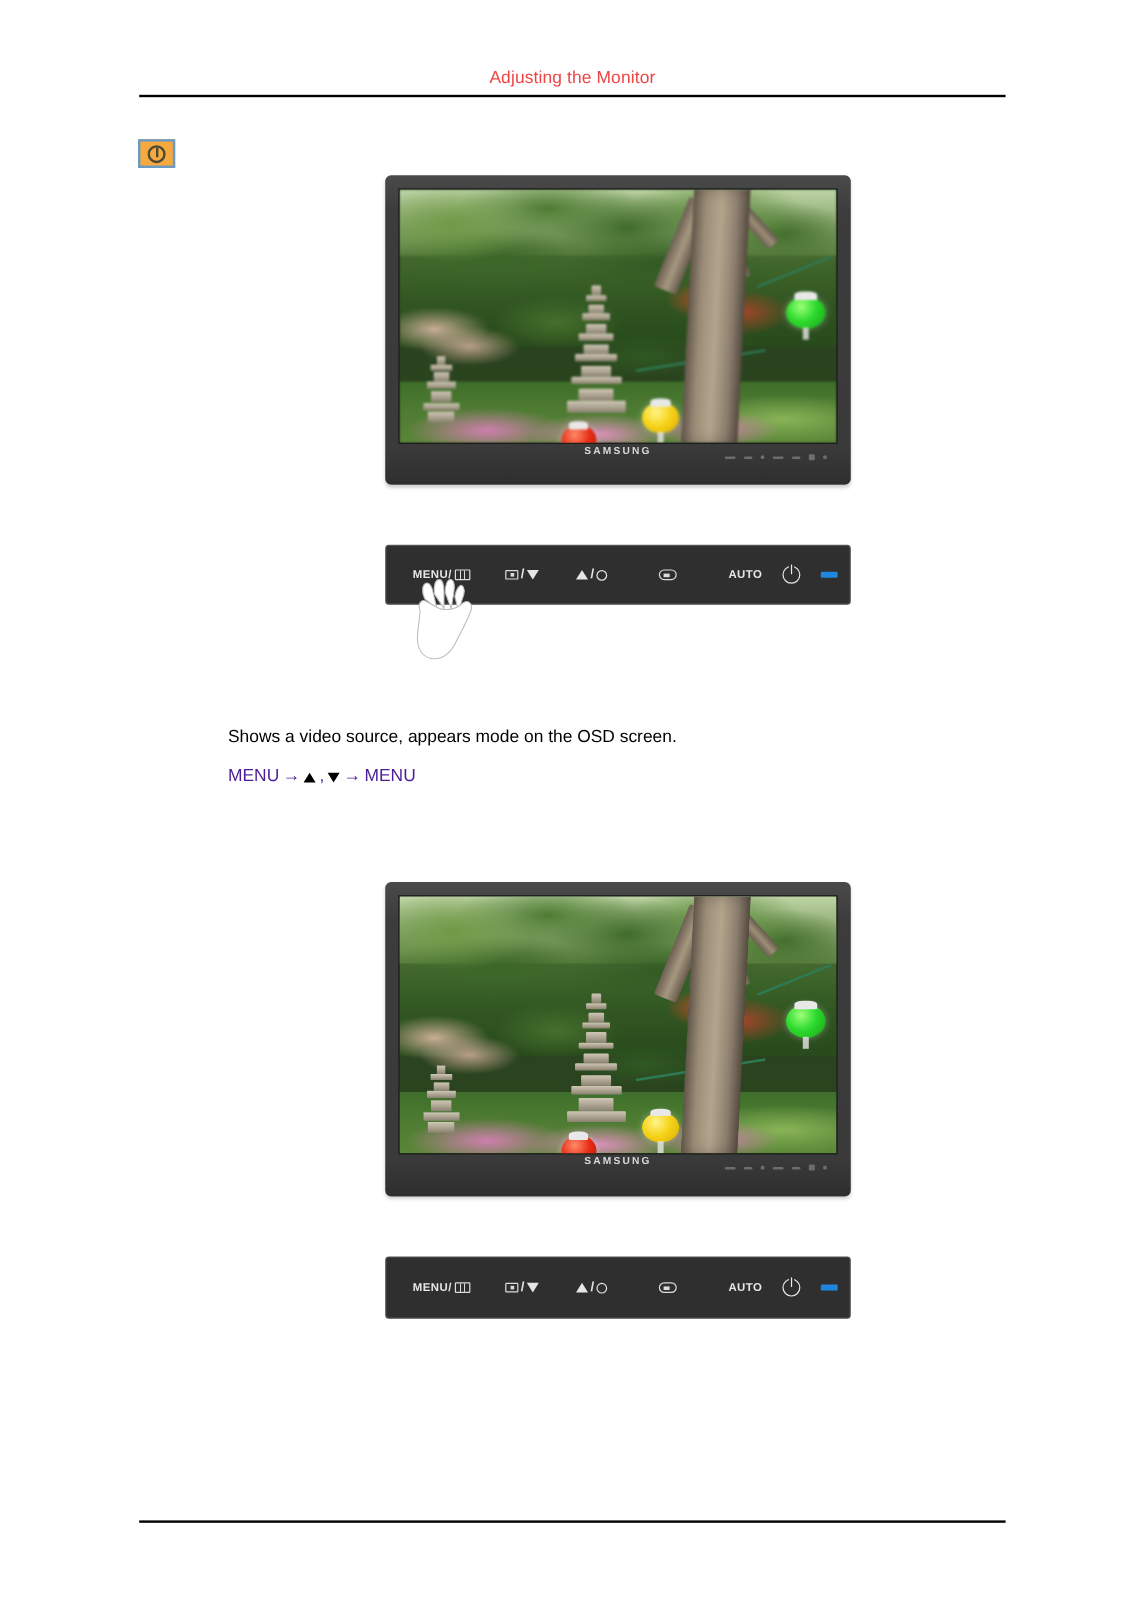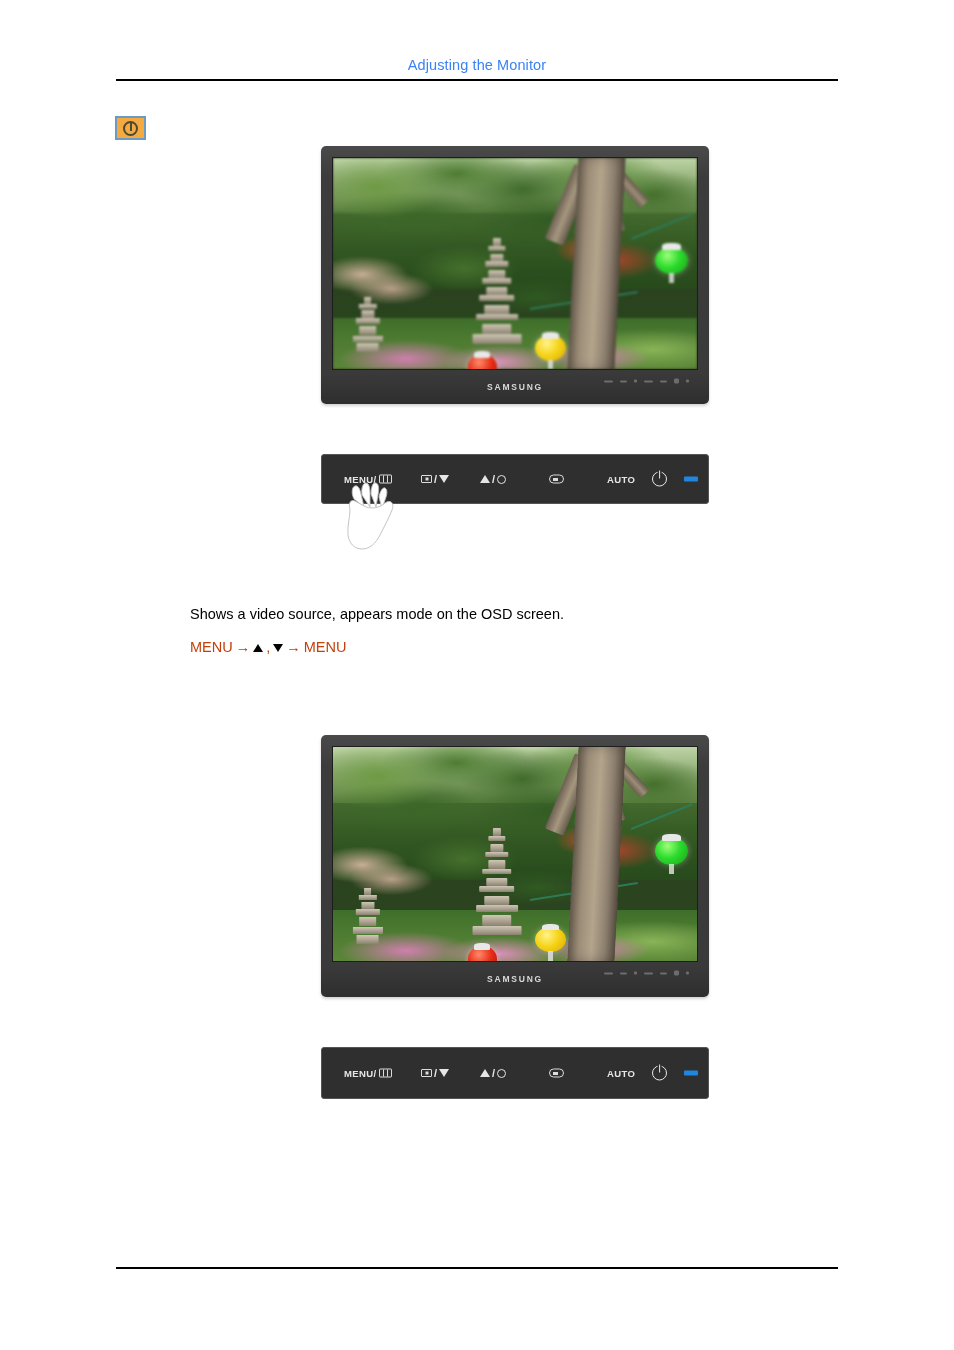--- a/index.html
+++ b/index.html
@@ -24,7 +24,7 @@
     width: 954px;
     text-align: center;
     font-size: 14.5px;
-    color: #3b82f6;
+    color: #ef4444;
     letter-spacing: 0.1px;
   }
   .header-rule {

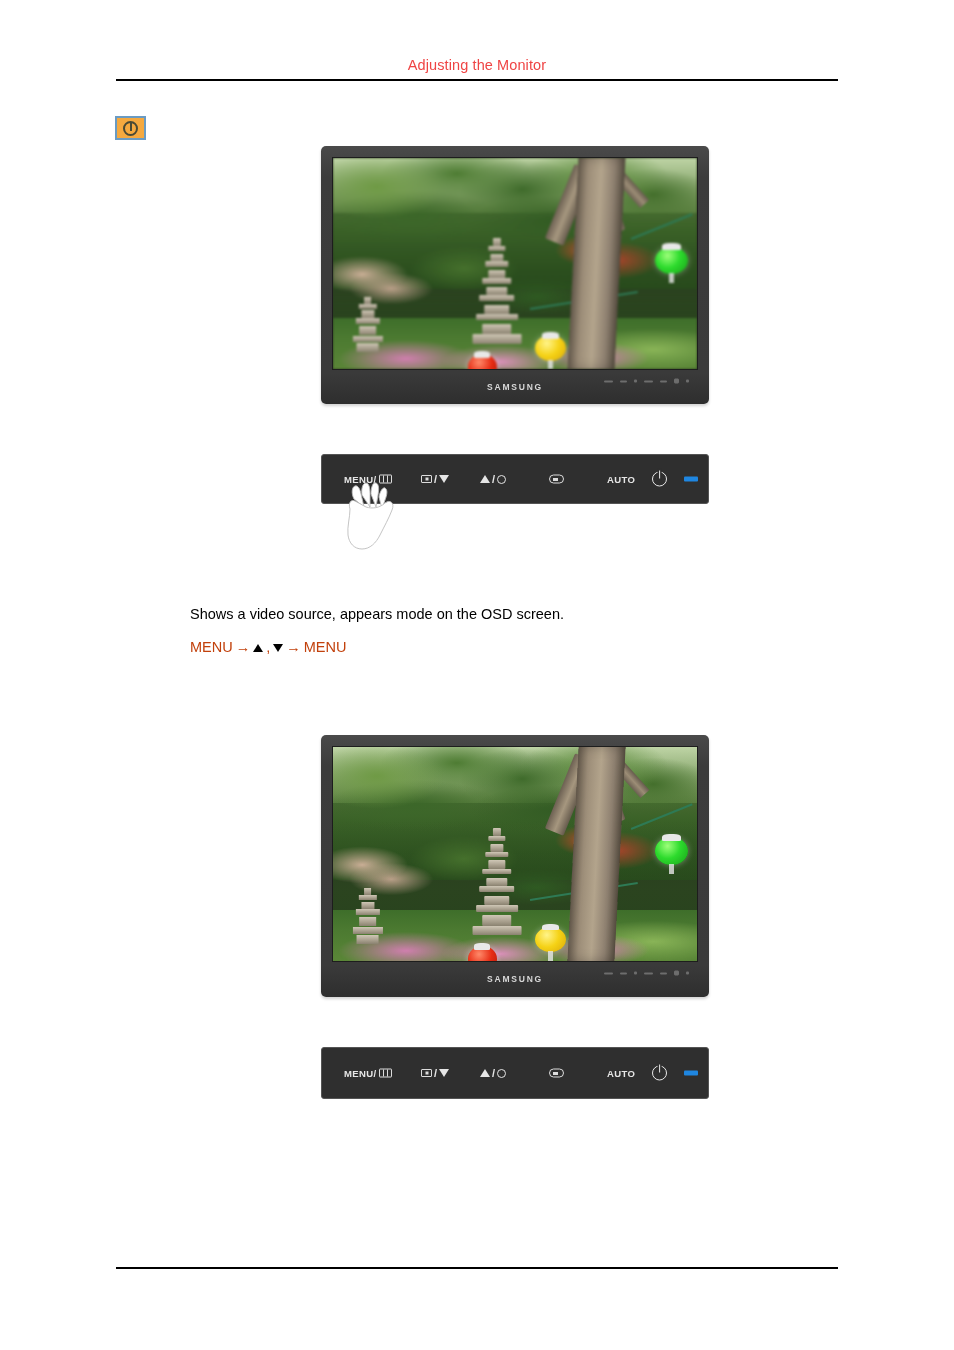--- a/index.html
+++ b/index.html
@@ -80,7 +80,7 @@
     position: relative;
     height: 22px;
     display: flex;
-    align-items: flex-end;
+    align-items: flex-start;
     justify-content: center;
   }
   .brand {

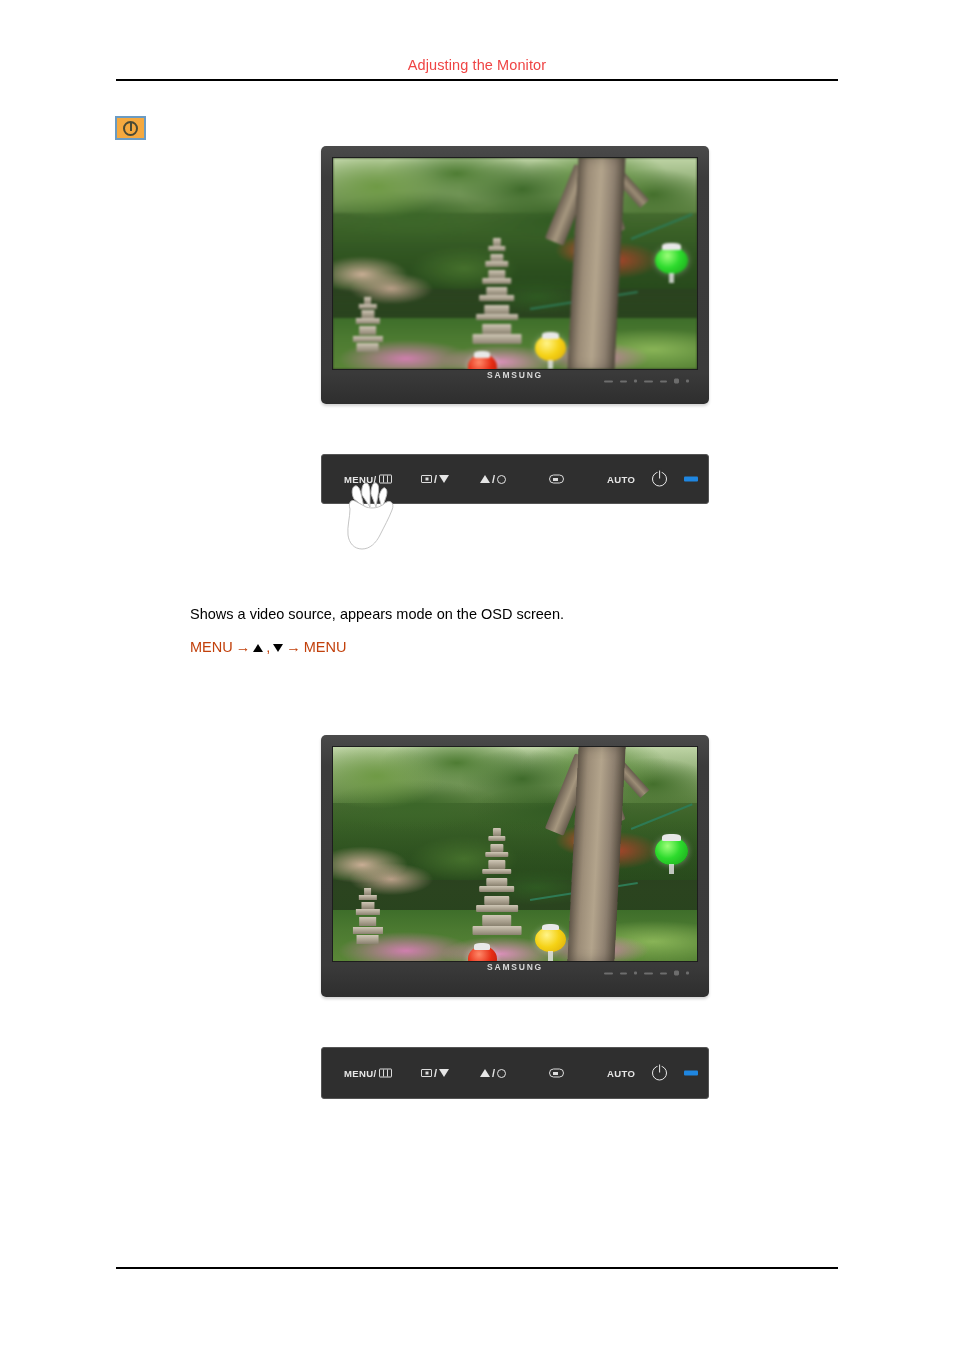--- a/index.html
+++ b/index.html
@@ -353,7 +353,7 @@
   .menu-path {
     position: absolute;
     font-size: 14.5px;
-    color: #c2410c;
+    color: #4c1d95;
     display: flex;
     align-items: center;
     gap: 3px;

